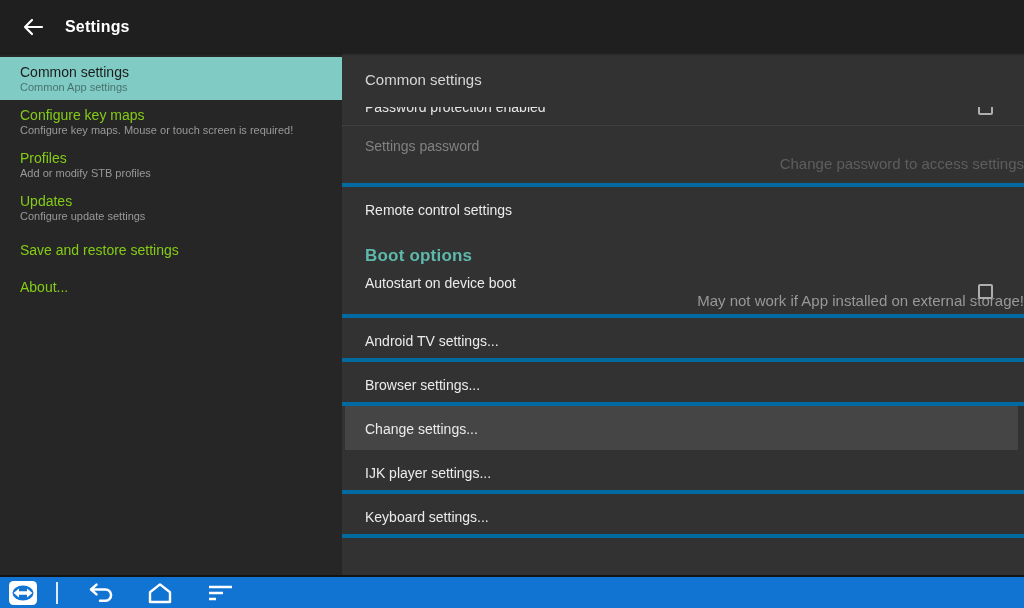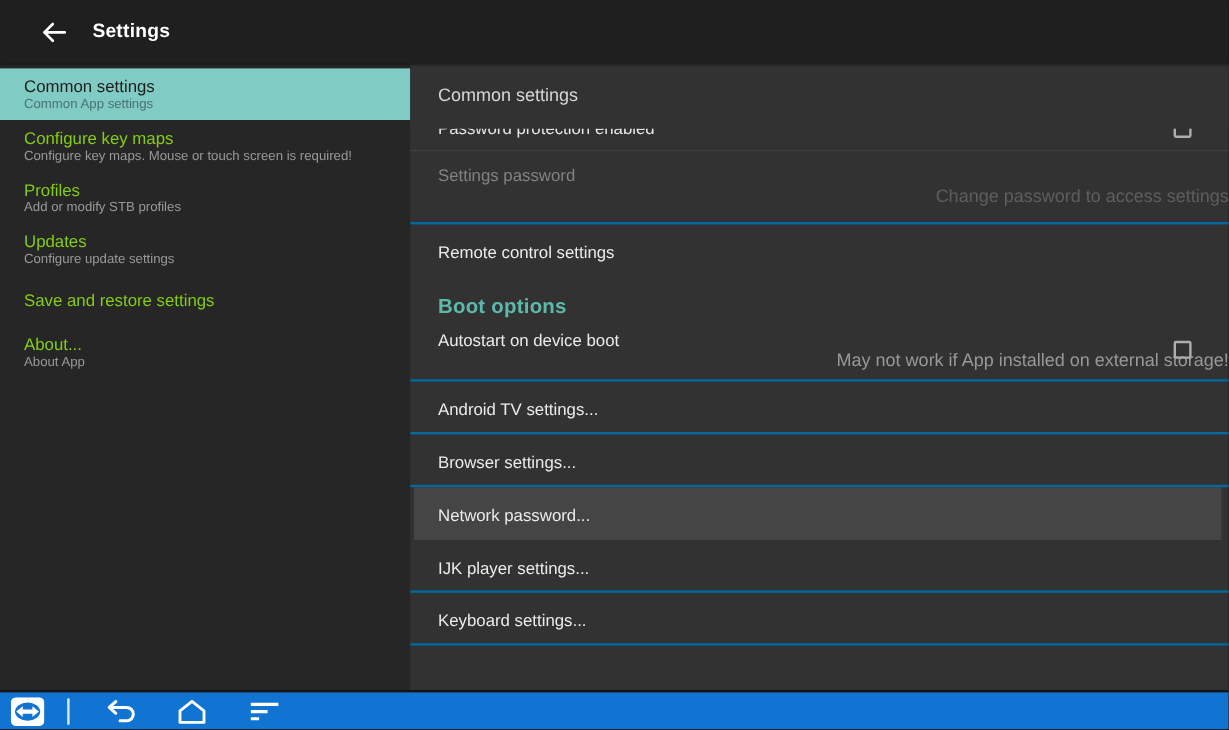--- a/index.html
+++ b/index.html
@@ -14,7 +14,7 @@
   .appbar {
     position:absolute; top:0; left:0; width:1024px; height:53px;
     background:#1f1f1f; display:flex; align-items:center;
-    box-shadow:0 1px 2px rgba(0,0,0,0.45); z-index:30;padding-left:12px;
+    box-shadow:0 1px 2px rgba(0,0,0,0.45); z-index:30;
   }
   .appbar .back { width:24px; height:24px; margin-left:21px; display:flex; align-items:center; justify-content:center; }
   .appbar .title { color:#ffffff; font-size:16px; font-weight:bold; margin-left:20px; letter-spacing:0.2px; }

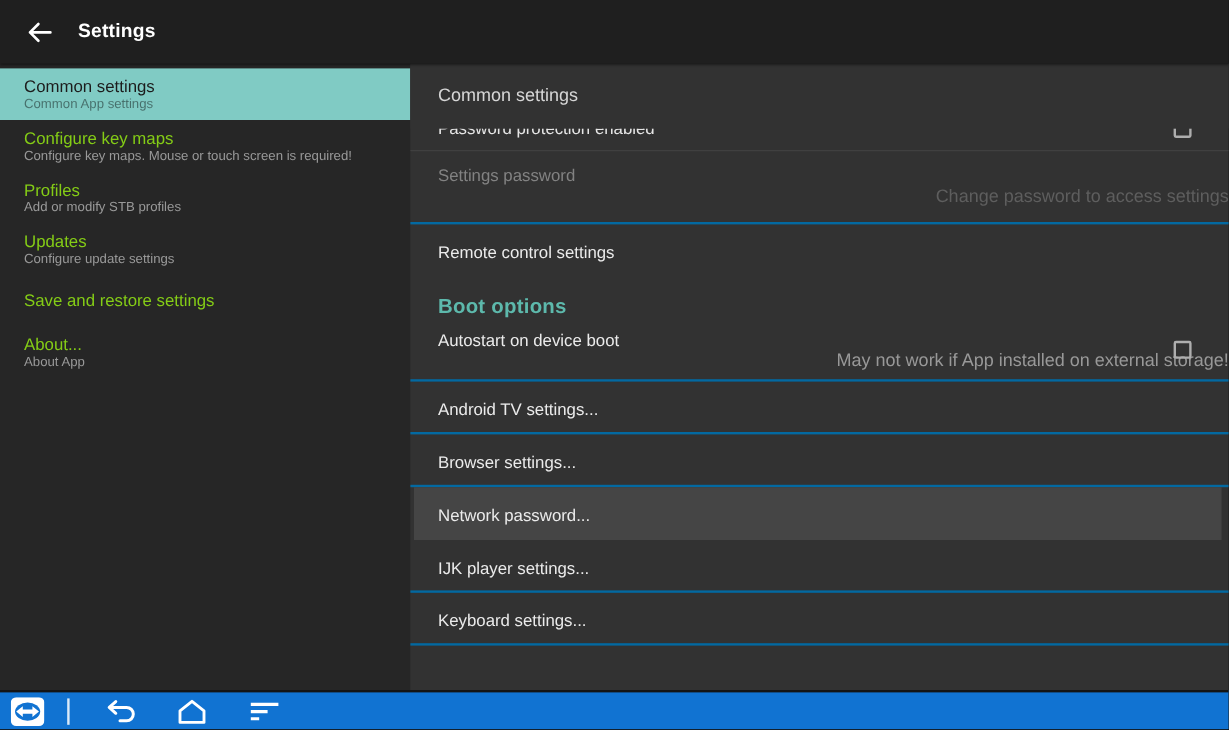--- a/index.html
+++ b/index.html
@@ -44,7 +44,7 @@
   .row { position:relative; padding-left:23px; }
   .row .t  { font-size:14px; line-height:14px; color:#ebebeb; }
   .row .s  { font-size:15px; line-height:12px; color:#989898; margin-top:5px;text-align:right; }
-  .row.bdr { border-bottom:2px solid #0369a1; }
+  .row.bdr { border-bottom:4px solid #0369a1; }
   .row.disabled .t { color:#828282; }
   .row.disabled .s { color:#5e5e5e; }
   .sect { padding:14px 0 0 23px; height:34px; }

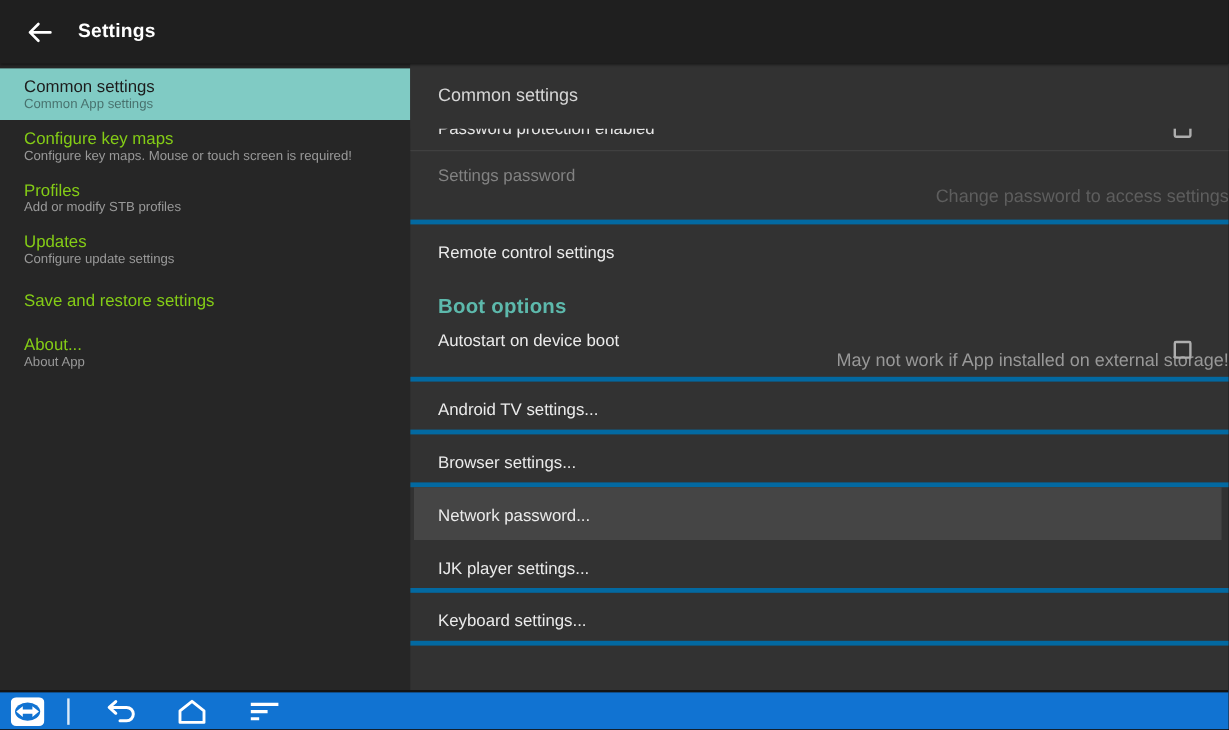--- a/index.html
+++ b/index.html
@@ -124,7 +124,6 @@
     </div>
     <div class="side-item">
       <div class="t">About...</div>
-      <div class="s">About App</div>
     </div>
   </div>
 

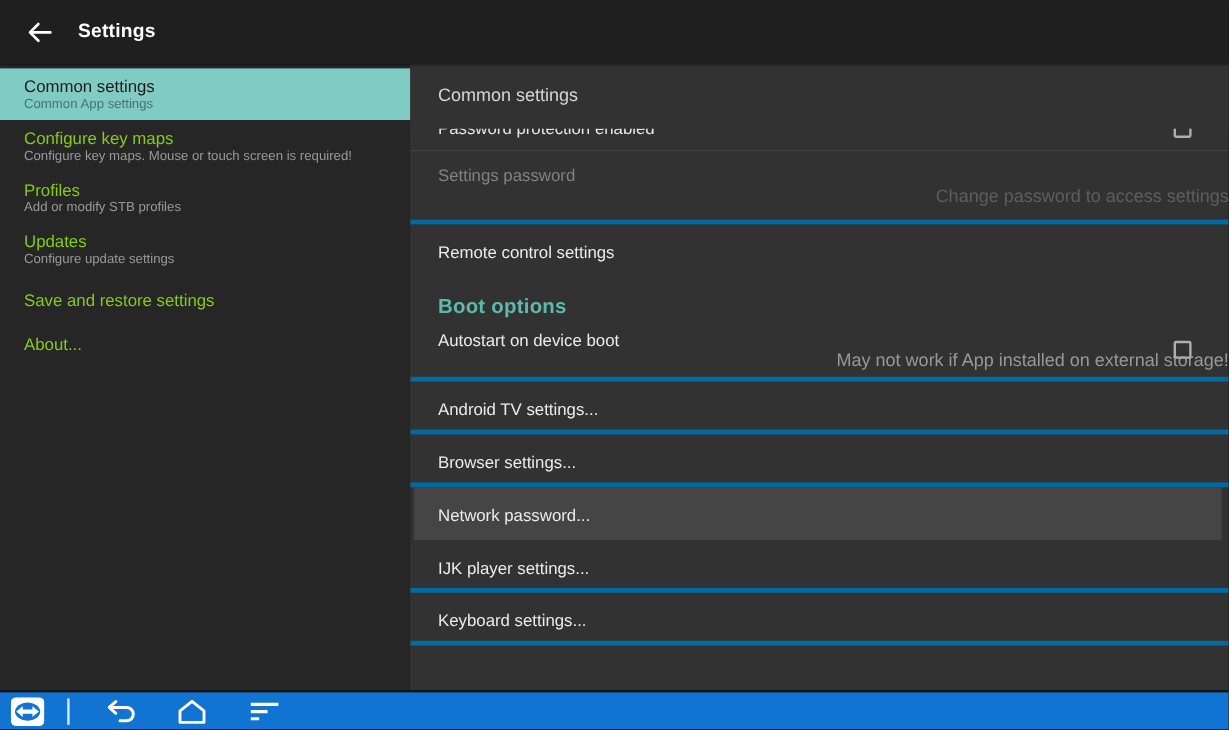--- a/index.html
+++ b/index.html
@@ -166,7 +166,7 @@
     </div>
 
     <div class="hl-row">
-      <div class="t">Network password...</div>
+      <div class="t">Change settings...</div>
     </div>
 
     <div class="row bdr r-h44">

